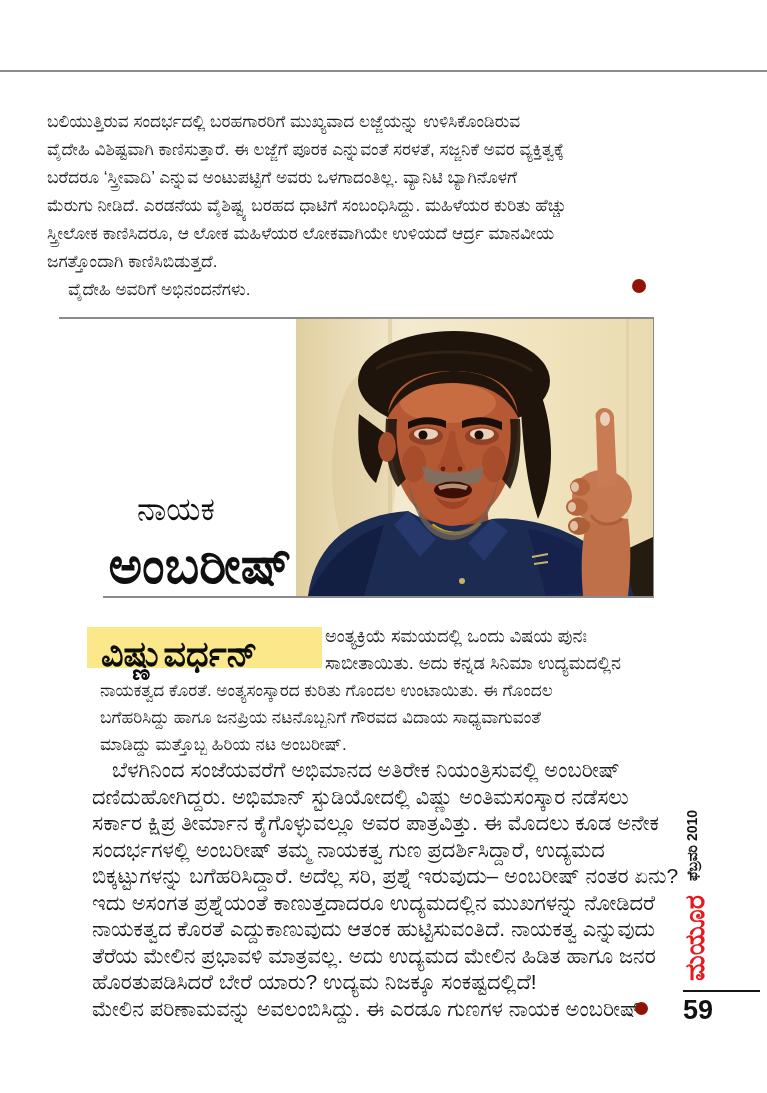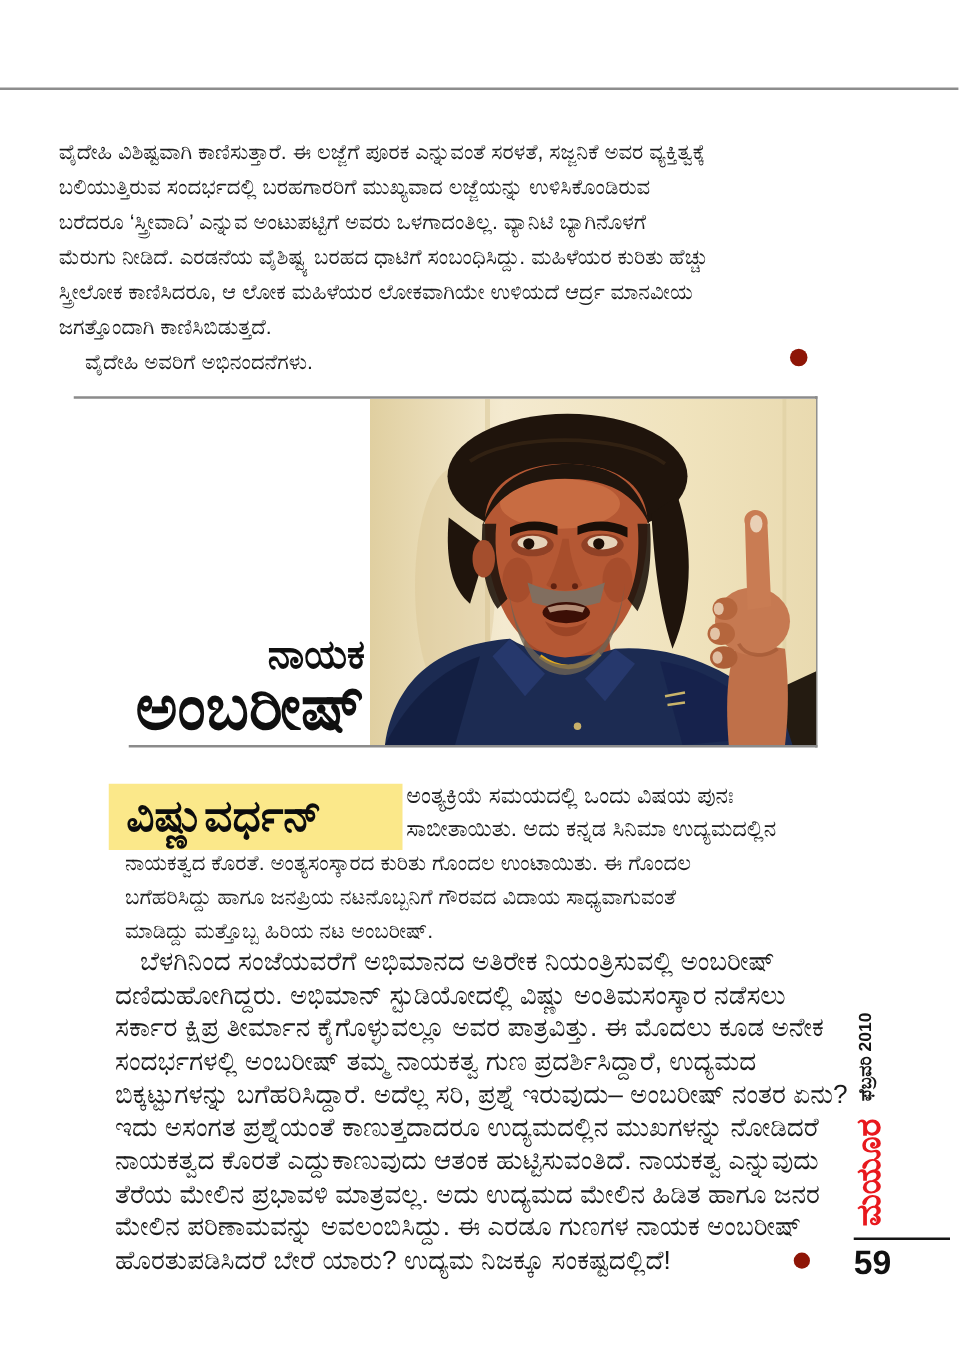--- a/index.html
+++ b/index.html
@@ -45,8 +45,8 @@
   <div class="top-rule"></div>
 
   <div class="intro">
+    <div class="textline">ಬಲಿಯುತ್ತಿರುವ ಸಂದರ್ಭದಲ್ಲಿ ಬರಹಗಾರರಿಗೆ ಮುಖ್ಯವಾದ ಲಜ್ಜೆಯನ್ನು ಉಳಿಸಿಕೊಂಡಿರುವ</div>
     <div class="textline">ವೈದೇಹಿ ವಿಶಿಷ್ಟವಾಗಿ ಕಾಣಿಸುತ್ತಾರೆ. ಈ ಲಜ್ಜೆಗೆ ಪೂರಕ ಎನ್ನುವಂತೆ ಸರಳತೆ, ಸಜ್ಜನಿಕೆ ಅವರ ವ್ಯಕ್ತಿತ್ವಕ್ಕೆ</div>
-    <div class="textline">ಬಲಿಯುತ್ತಿರುವ ಸಂದರ್ಭದಲ್ಲಿ ಬರಹಗಾರರಿಗೆ ಮುಖ್ಯವಾದ ಲಜ್ಜೆಯನ್ನು ಉಳಿಸಿಕೊಂಡಿರುವ</div>
     <div class="textline">ಬರೆದರೂ ‘ಸ್ತ್ರೀವಾದಿ’ ಎನ್ನುವ ಅಂಟುಪಟ್ಟಿಗೆ ಅವರು ಒಳಗಾದಂತಿಲ್ಲ. ವ್ಯಾನಿಟಿ ಬ್ಯಾಗಿನೊಳಗೆ</div>
     <div class="textline">ಮೆರುಗು ನೀಡಿದೆ. ಎರಡನೆಯ ವೈಶಿಷ್ಟ್ಯ ಬರಹದ ಧಾಟಿಗೆ ಸಂಬಂಧಿಸಿದ್ದು. ಮಹಿಳೆಯರ ಕುರಿತು ಹೆಚ್ಚು</div>
     <div class="textline">ಸ್ತ್ರೀಲೋಕ ಕಾಣಿಸಿದರೂ, ಆ ಲೋಕ ಮಹಿಳೆಯರ ಲೋಕವಾಗಿಯೇ ಉಳಿಯದೆ ಆರ್ದ್ರ ಮಾನವೀಯ</div>

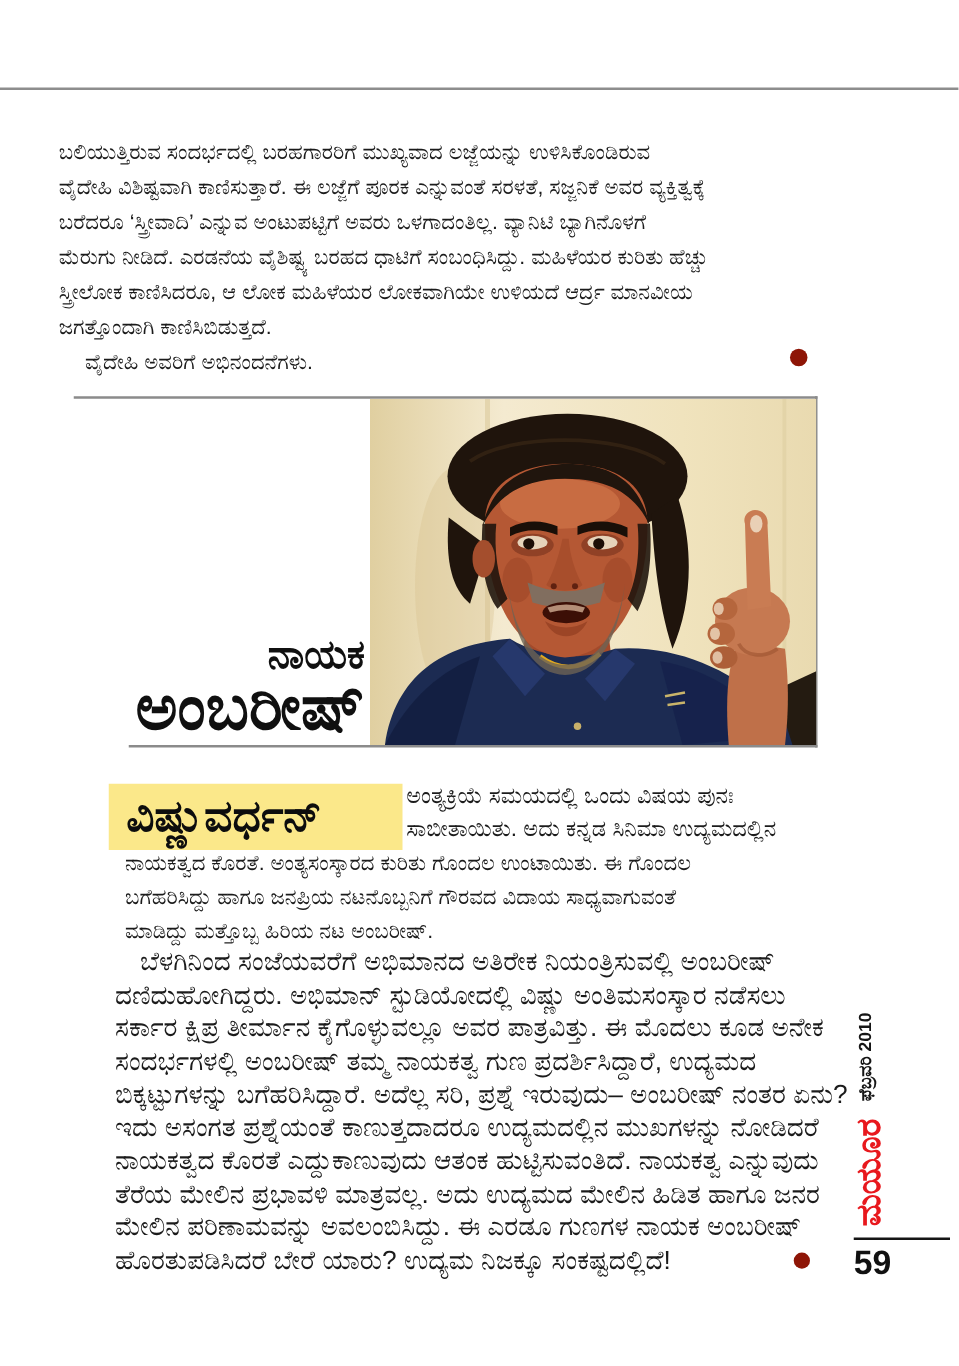--- a/index.html
+++ b/index.html
@@ -18,8 +18,8 @@
   .frame-right{position:absolute;left:652px;top:317px;width:2px;height:281px;background:#8b8b8b;}
   .frame-bottom{position:absolute;left:103px;top:596px;width:551px;height:2px;background:#8b8b8b;}
   .photo-svg{position:absolute;left:296px;top:319px;width:357px;height:277px;}
-  .cap1{position:absolute;left:60px;top:503px;width:232px;text-align:right;
-        font-size:32px;font-weight:700;line-height:40px;color:#101010;}
+  .cap1{position:absolute;left:60px;top:489px;width:232px;text-align:center;
+        font-size:32px;font-weight:400;line-height:40px;color:#101010;}
   .cap2{position:absolute;left:40px;top:540px;width:252px;text-align:right;
         font-size:51px;font-weight:700;line-height:52px;color:#101010;}
   .headline-hl{position:absolute;left:87px;top:627px;width:235px;height:53px;

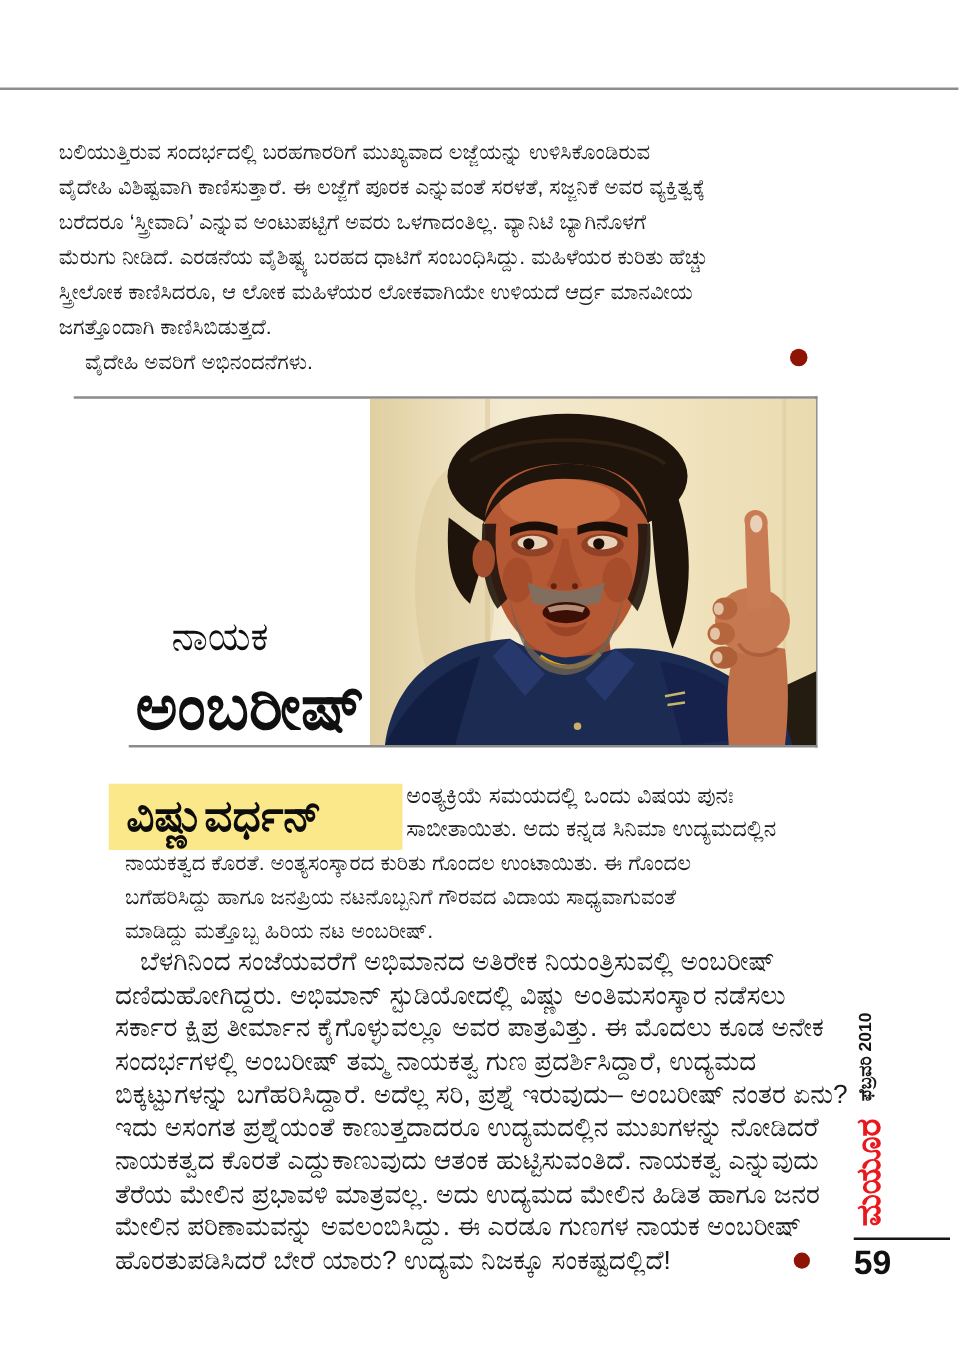--- a/index.html
+++ b/index.html
@@ -22,7 +22,7 @@
         font-size:32px;font-weight:400;line-height:40px;color:#101010;}
   .cap2{position:absolute;left:40px;top:540px;width:252px;text-align:right;
         font-size:51px;font-weight:700;line-height:52px;color:#101010;}
-  .headline-hl{position:absolute;left:87px;top:627px;width:235px;height:53px;
+  .headline-hl{position:absolute;left:87px;top:627px;width:235px;height:41px;
         background:#fbe88a;}
   .headline-hl span{display:block;padding-left:14px;font-size:35px;font-weight:700;
         line-height:53px;white-space:nowrap;color:#0d0d0d;}

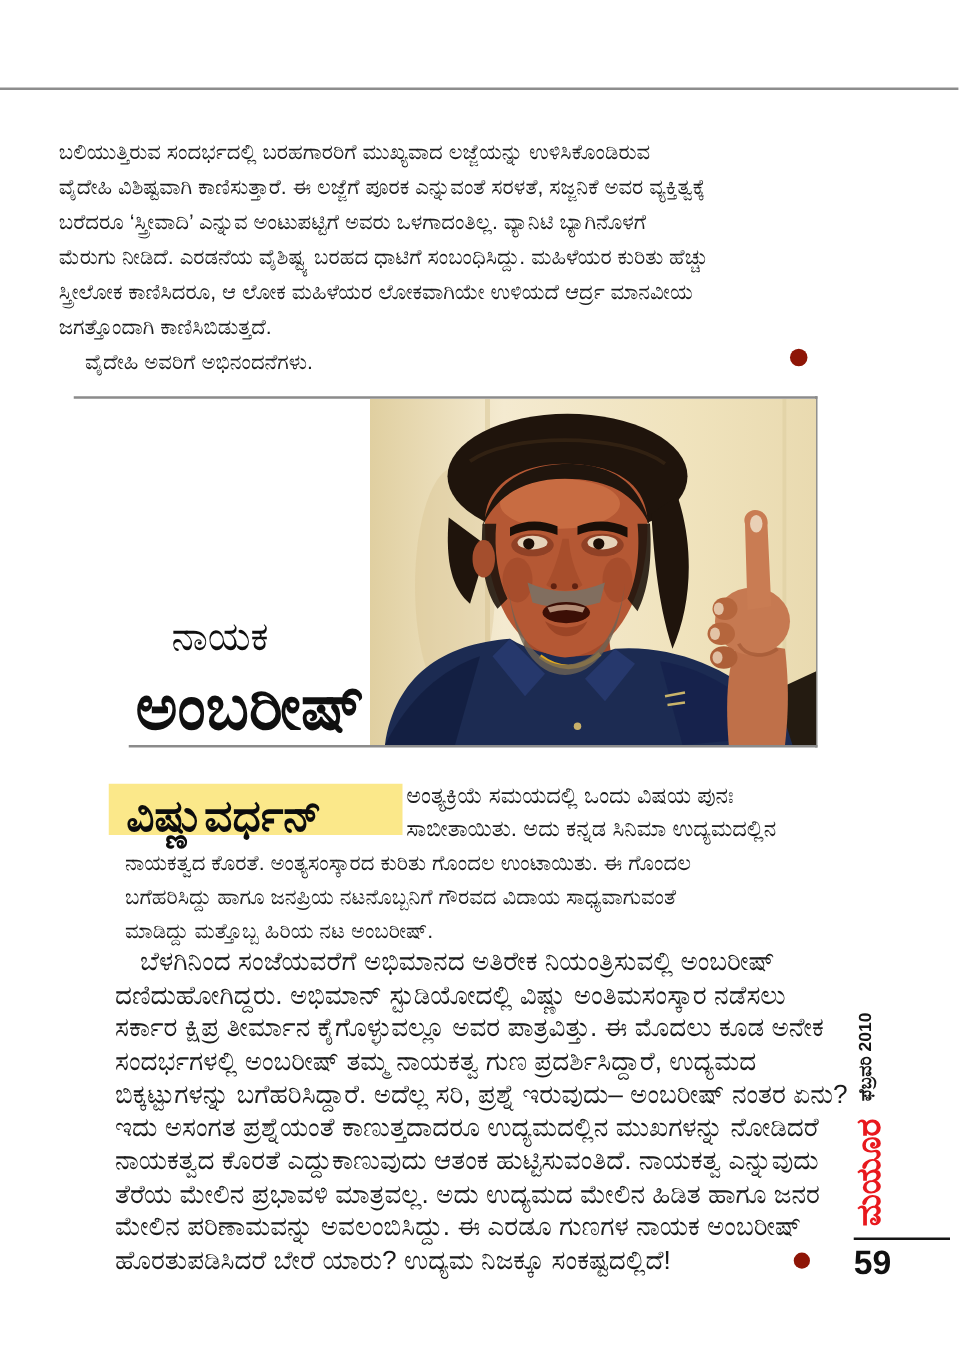--- a/index.html
+++ b/index.html
@@ -166,8 +166,8 @@
     <div class="textline">ಇದು ಅಸಂಗತ ಪ್ರಶ್ನೆಯಂತೆ ಕಾಣುತ್ತದಾದರೂ ಉದ್ಯಮದಲ್ಲಿನ ಮುಖಗಳನ್ನು ನೋಡಿದರೆ</div>
     <div class="textline">ನಾಯಕತ್ವದ ಕೊರತೆ ಎದ್ದುಕಾಣುವುದು ಆತಂಕ ಹುಟ್ಟಿಸುವಂತಿದೆ. ನಾಯಕತ್ವ ಎನ್ನುವುದು</div>
     <div class="textline">ತೆರೆಯ ಮೇಲಿನ ಪ್ರಭಾವಳಿ ಮಾತ್ರವಲ್ಲ. ಅದು ಉದ್ಯಮದ ಮೇಲಿನ ಹಿಡಿತ ಹಾಗೂ ಜನರ</div>
+    <div class="textline">ಹೊರತುಪಡಿಸಿದರೆ ಬೇರೆ ಯಾರು? ಉದ್ಯಮ ನಿಜಕ್ಕೂ ಸಂಕಷ್ಟದಲ್ಲಿದೆ!</div>
     <div class="textline">ಮೇಲಿನ ಪರಿಣಾಮವನ್ನು ಅವಲಂಬಿಸಿದ್ದು. ಈ ಎರಡೂ ಗುಣಗಳ ನಾಯಕ ಅಂಬರೀಷ್</div>
-    <div class="textline">ಹೊರತುಪಡಿಸಿದರೆ ಬೇರೆ ಯಾರು? ಉದ್ಯಮ ನಿಜಕ್ಕೂ ಸಂಕಷ್ಟದಲ್ಲಿದೆ!</div>
   </div>
 
   <div class="v-date">ಫೆಬ್ರವರಿ 2010</div>

